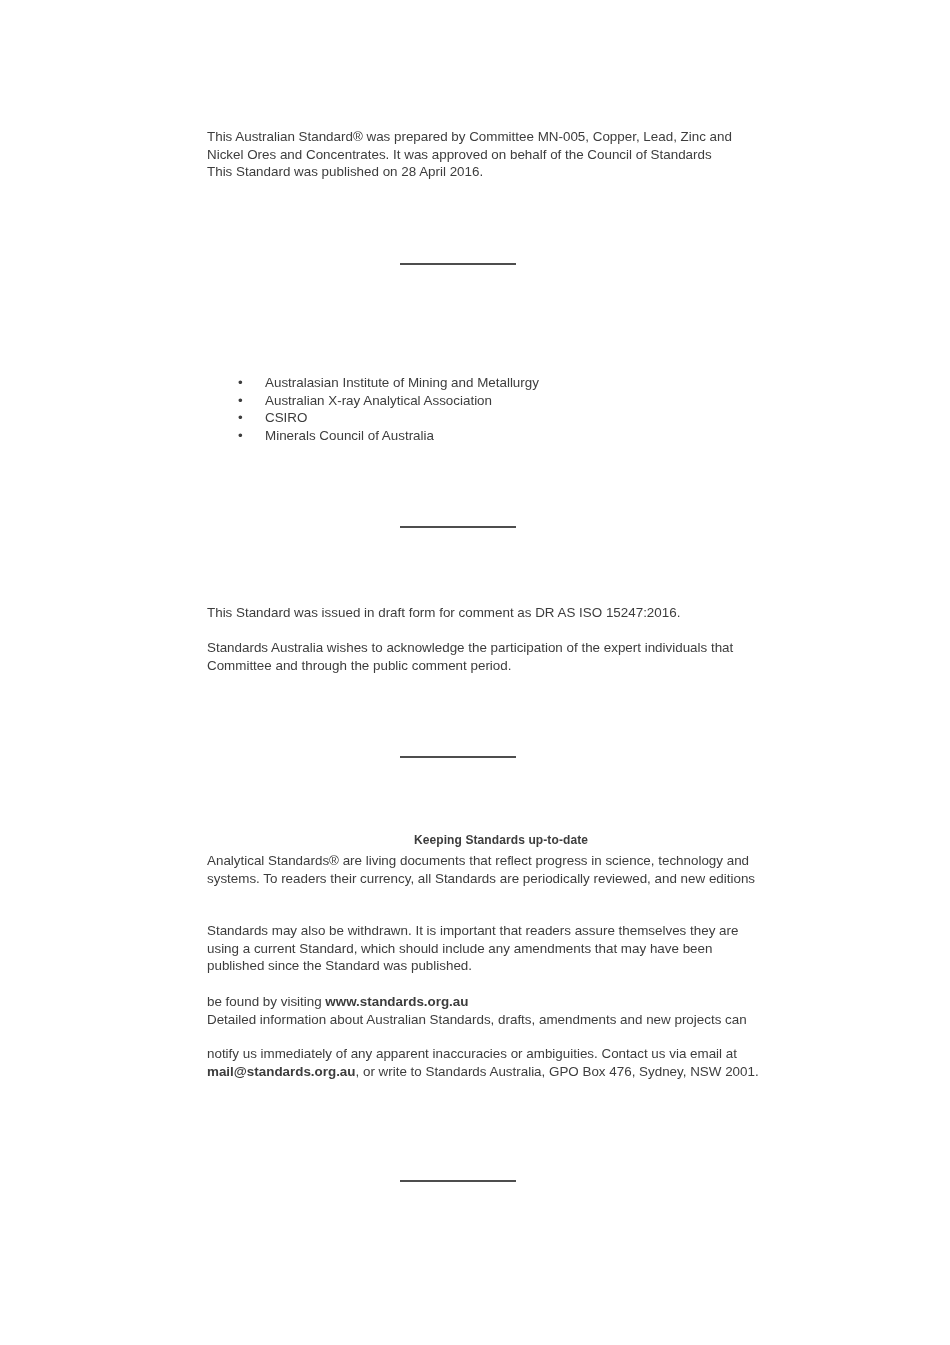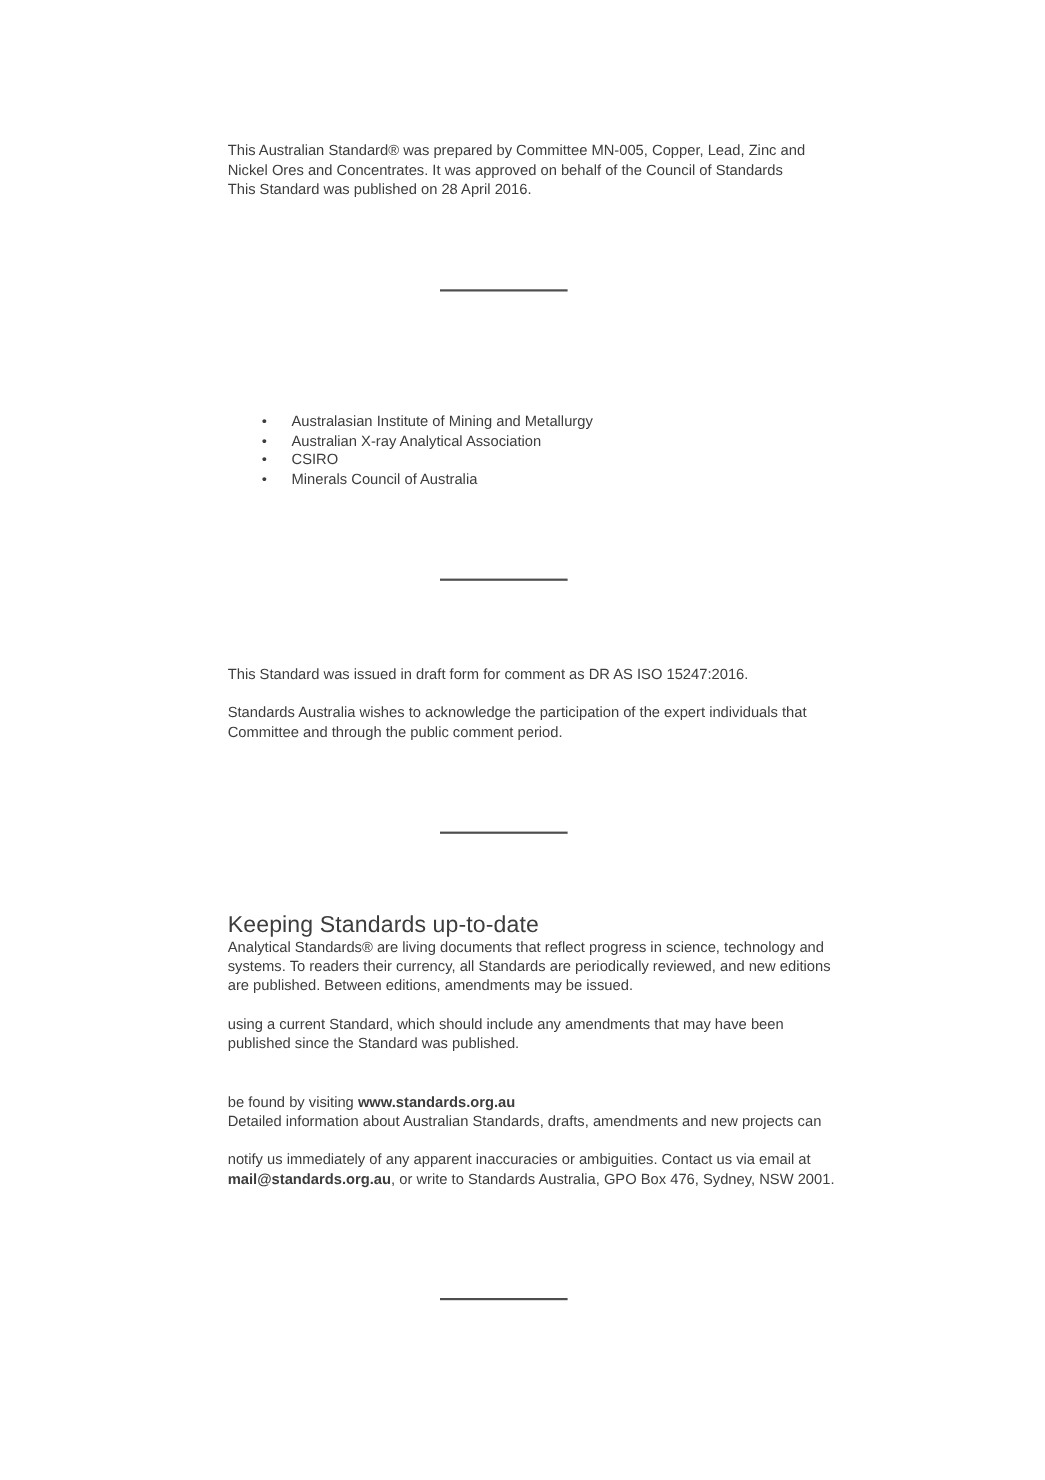--- a/index.html
+++ b/index.html
@@ -25,10 +25,11 @@
     background: #4e4e4e;
   }
   .heading {
-    font-size: 21px;
+    font-size: 12px;
     line-height: 19px;
-    font-weight: 400;
+    font-weight: 700;
     letter-spacing: 0.1px;
+    text-align: center;
   }
   ul.committee-list { list-style: none; }
   ul.committee-list li { display: flex; padding-left: 31px; }

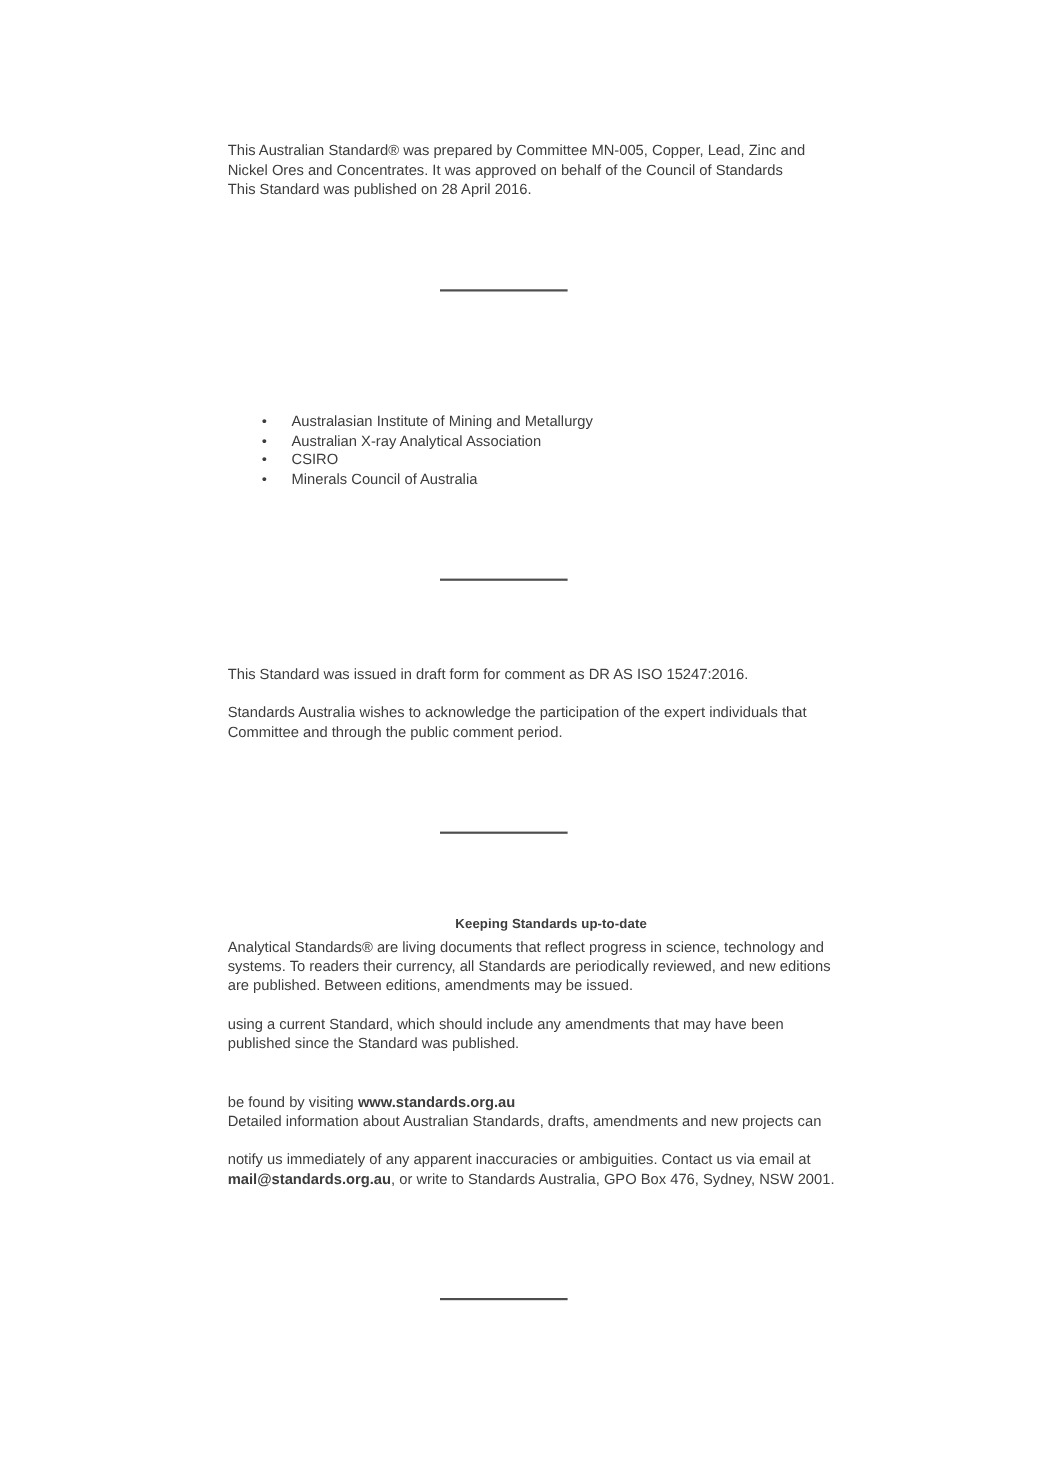--- a/index.html
+++ b/index.html
@@ -85,7 +85,6 @@
   <div class="abs" style="top:852px">
     <span class="line">Analytical Standards® are living documents that reflect progress in science, technology and</span>
     <span class="line">systems. To readers their currency, all Standards are periodically reviewed, and new editions</span>
-    <span class="line">are published. Between editions, amendments may be issued.</span>
   </div>
 
   <div class="abs" style="top:922px">

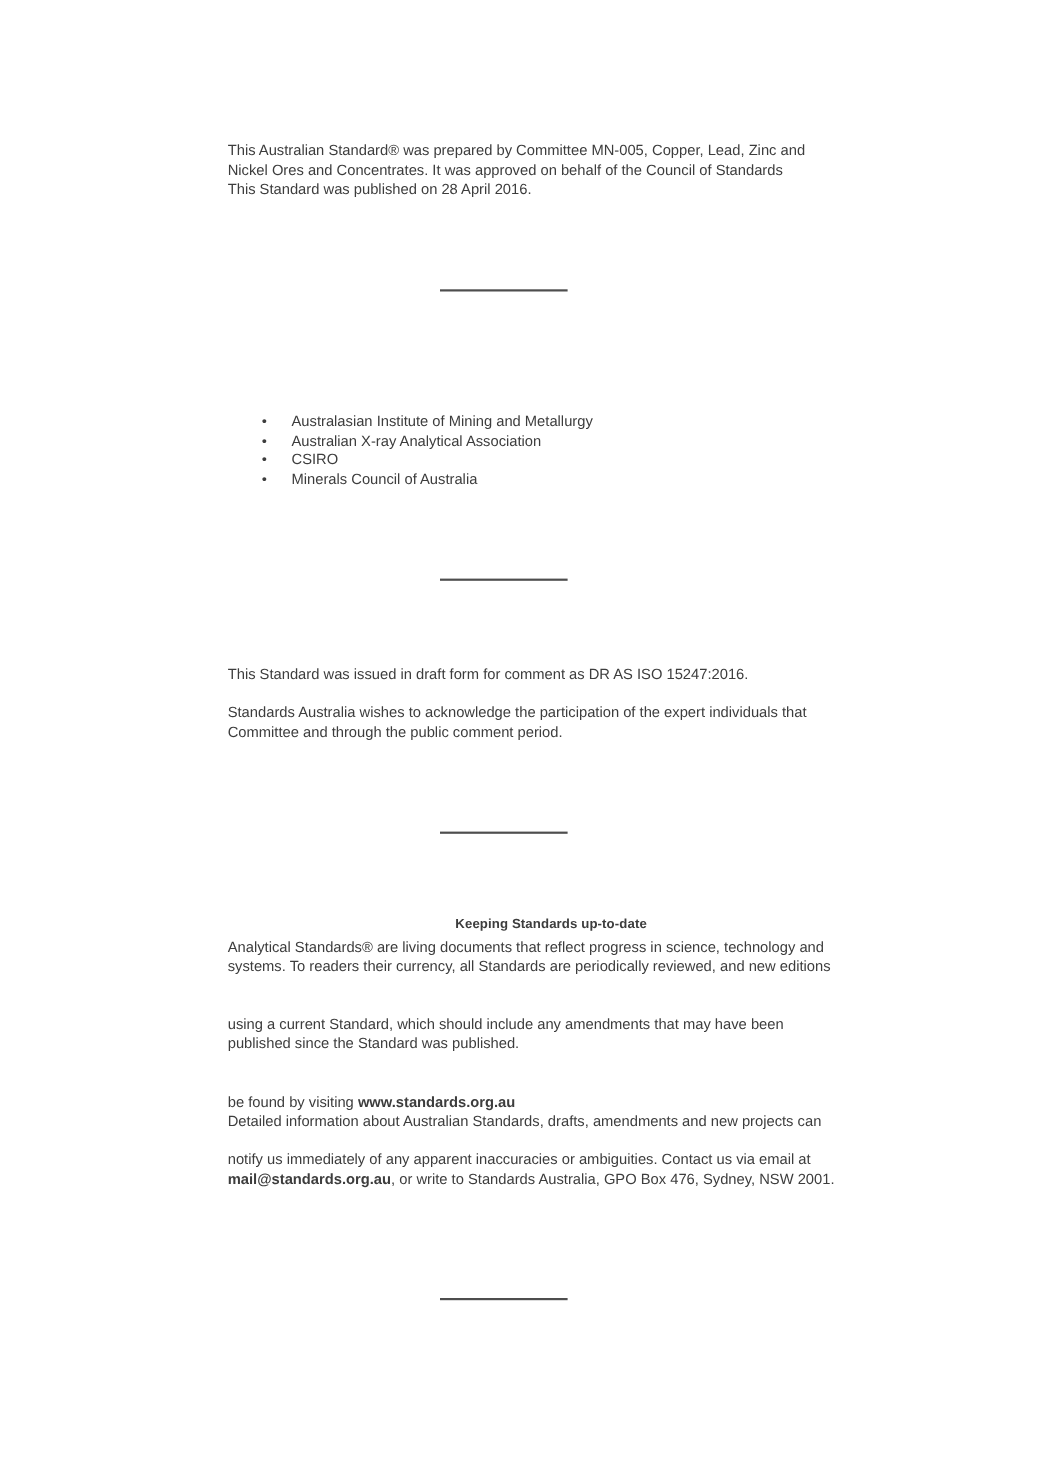--- a/index.html
+++ b/index.html
@@ -88,6 +88,7 @@
   </div>
 
   <div class="abs" style="top:922px">
+    <span class="line">Standards may also be withdrawn. It is important that readers assure themselves they are</span>
     <span class="line">using a current Standard, which should include any amendments that may have been</span>
     <span class="line">published since the Standard was published.</span>
   </div>

